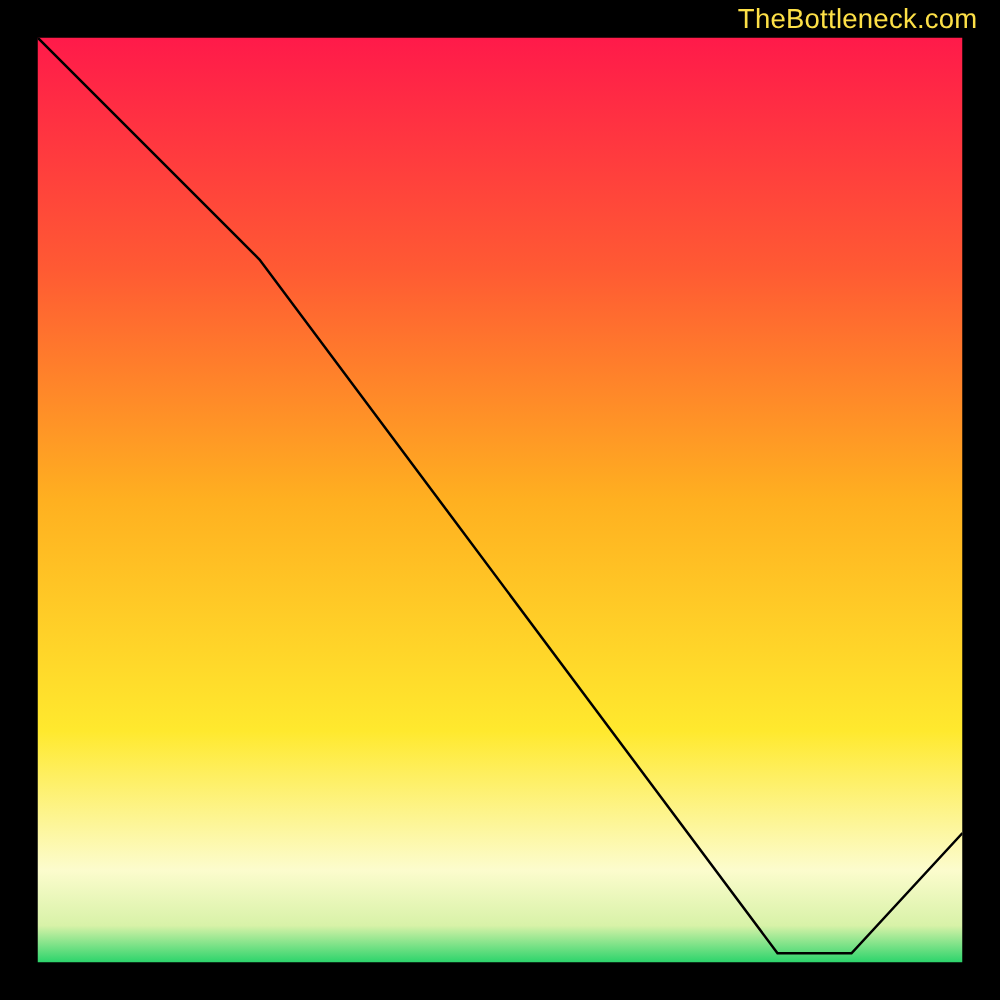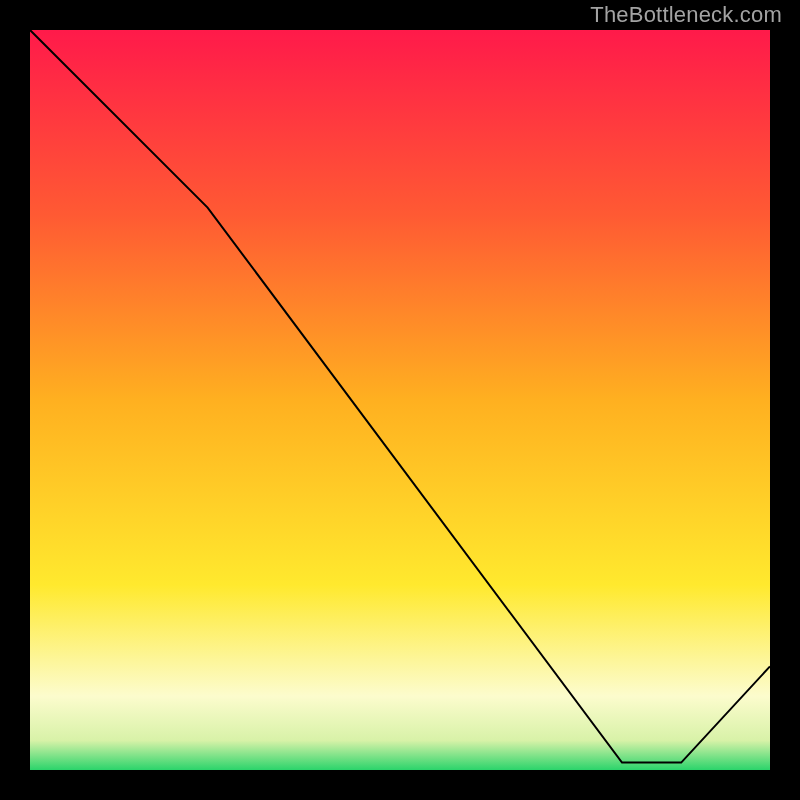--- a/index.html
+++ b/index.html
@@ -20,7 +20,7 @@
     position: absolute;
     top: 2px;
     right: 18px;
-    color: #a3a3a3;
+    color: #fde047;
     font-size: 22px;
     font-weight: 500;
     letter-spacing: 0.2px;

